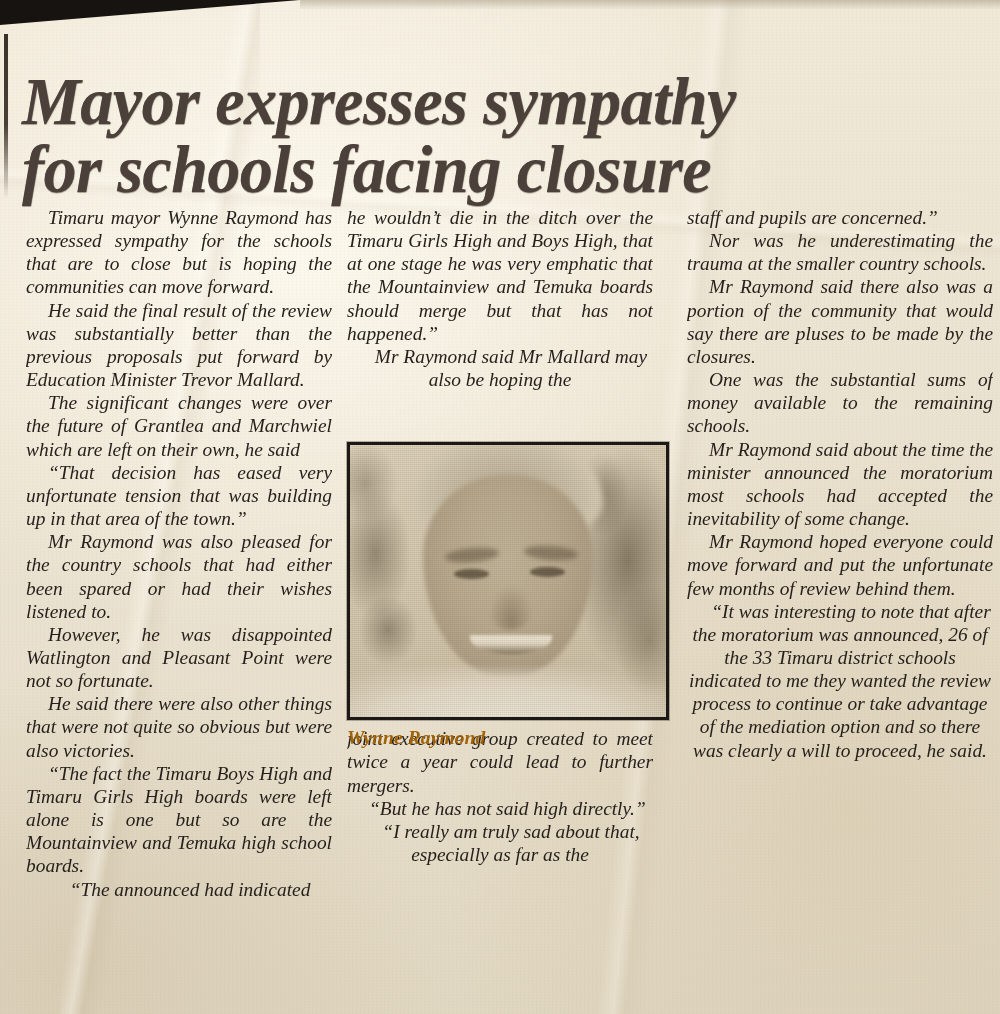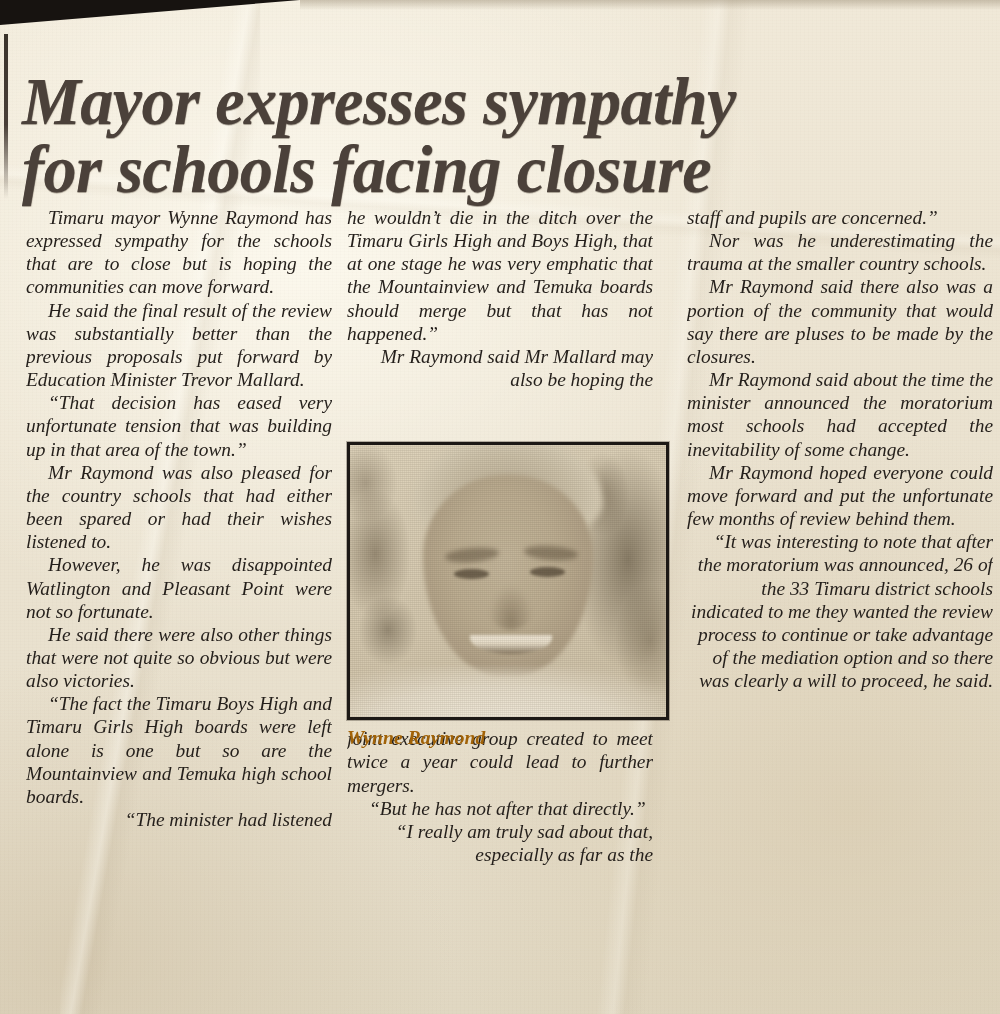--- a/index.html
+++ b/index.html
@@ -131,7 +131,7 @@
     text-indent: 22px;
   }
   .col p.no-indent { text-indent: 0; }
-  .col p.last-line-left { text-align: right; }
+  .col p.last-line-left { text-align: center; }
 
   
   .photo-spacer {

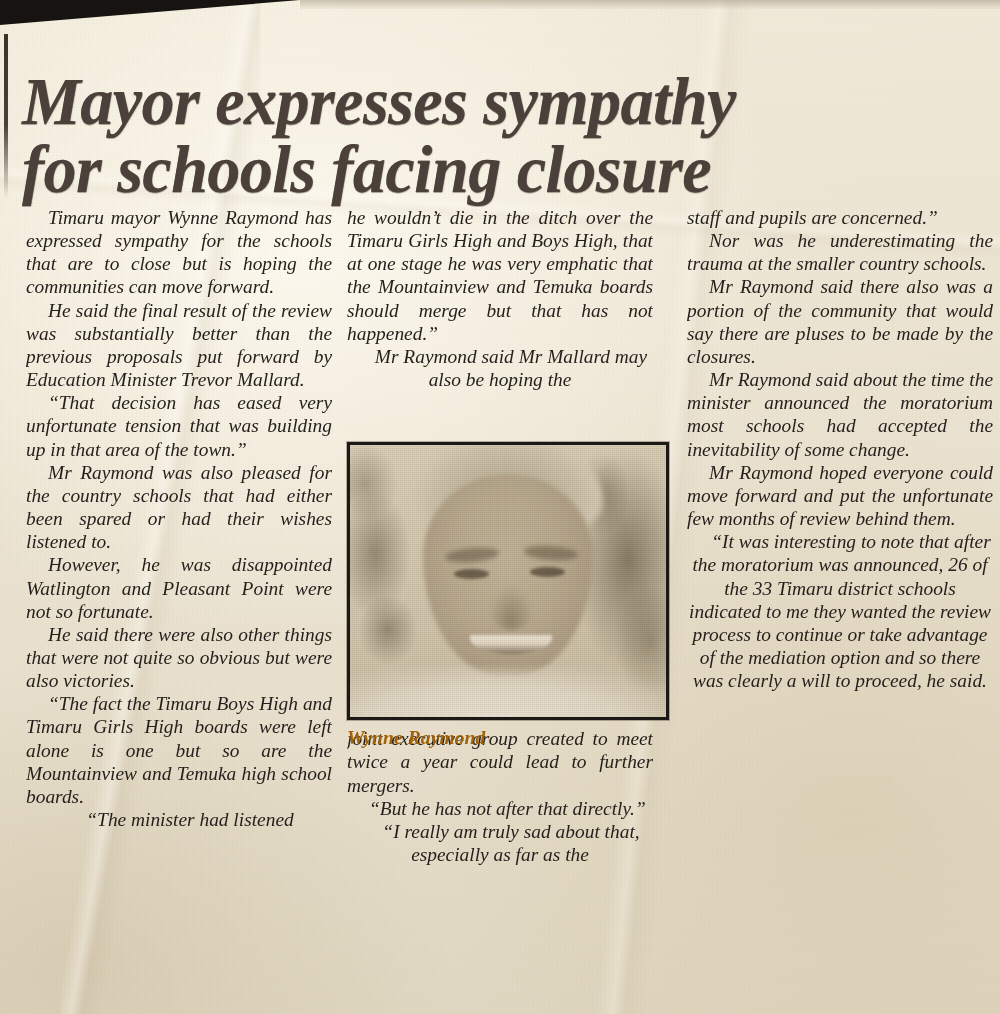--- a/index.html
+++ b/index.html
@@ -292,6 +292,7 @@
       <p class="no-indent">staff and pupils are concerned.”</p>
       <p>Nor was he underestimating the trauma at the smaller country schools.</p>
       <p>Mr Raymond said there also was a portion of the community that would say there are pluses to be made by the closures.</p>
+      <p>One was the substantial sums of money available to the remaining schools.</p>
       <p>Mr Raymond said about the time the minister announced the moratorium most schools had accepted the inevitability of some change.</p>
       <p>Mr Raymond hoped everyone could move forward and put the unfortunate few months of review behind them.</p>
       <p class="last-line-left">“It was interesting to note that after the moratorium was announced, 26 of the 33 Timaru district schools indicated to me they wanted the review process to continue or take advantage of the mediation option and so there was clearly a will to proceed, he said.</p>

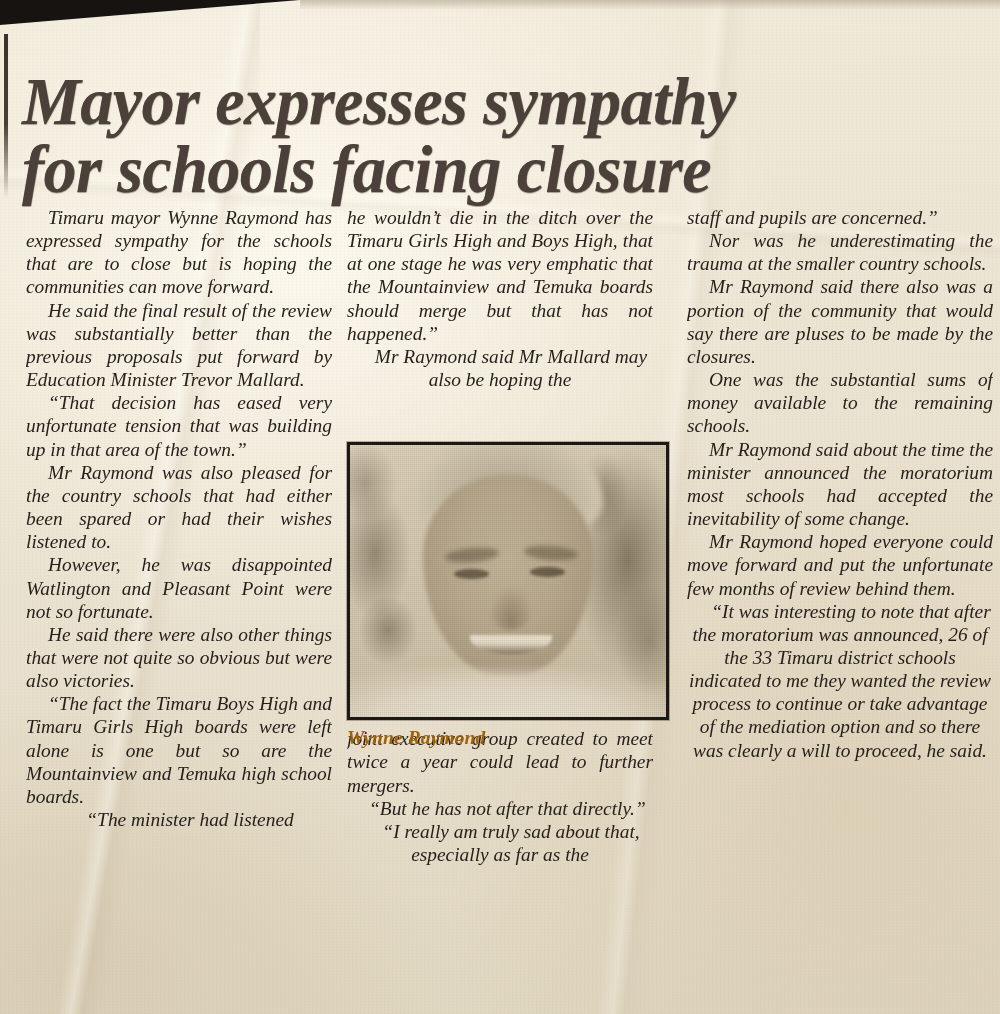--- a/index.html
+++ b/index.html
@@ -271,6 +271,7 @@
     <div class="col col-1">
       <p>Timaru mayor Wynne Raymond has expressed sympathy for the schools that are to close but is hoping the communities can move forward.</p>
       <p>He said the final result of the review was substantially better than the previous proposals put forward by Education Minister Trevor Mallard.</p>
+      <p>The significant changes were over the future of Grantlea and Marchwiel which are left on their own, he said</p>
       <p>“That decision has eased very unfortunate tension that was building up in that area of the town.”</p>
       <p>Mr Raymond was also pleased for the country schools that had either been spared or had their wishes listened to.</p>
       <p>However, he was disappointed Watlington and Pleasant Point were not so fortunate.</p>

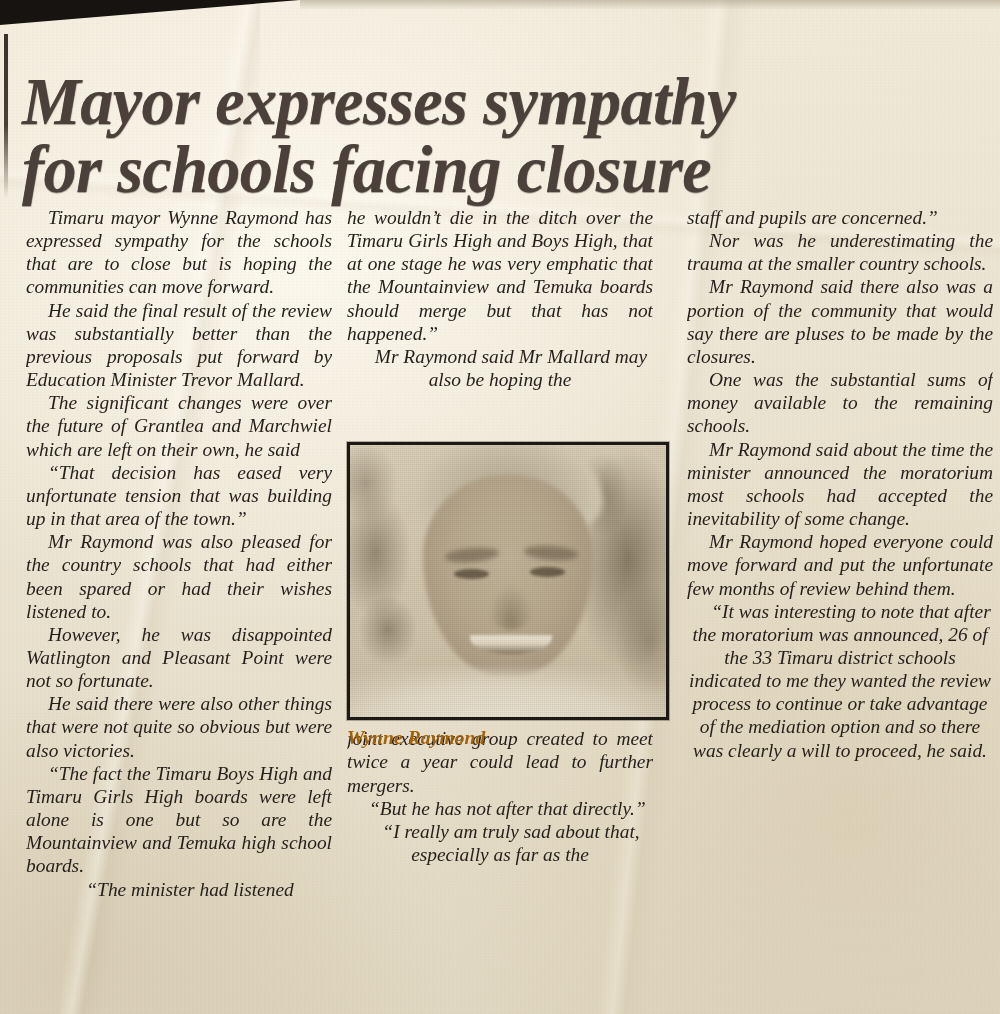--- a/index.html
+++ b/index.html
@@ -285,7 +285,7 @@
       <p class="last-line-left">Mr Raymond said Mr Mallard may also be hoping the</p>
       <div class="photo-spacer"></div>
       <p class="no-indent">joint executive group created to meet twice a year could lead to further mergers.</p>
-      <p>“But he has not after that directly.”</p>
+      <p>“But he has not said high directly.”</p>
       <p class="last-line-left">“I really am truly sad about that, especially as far as the</p>
     </div>
 

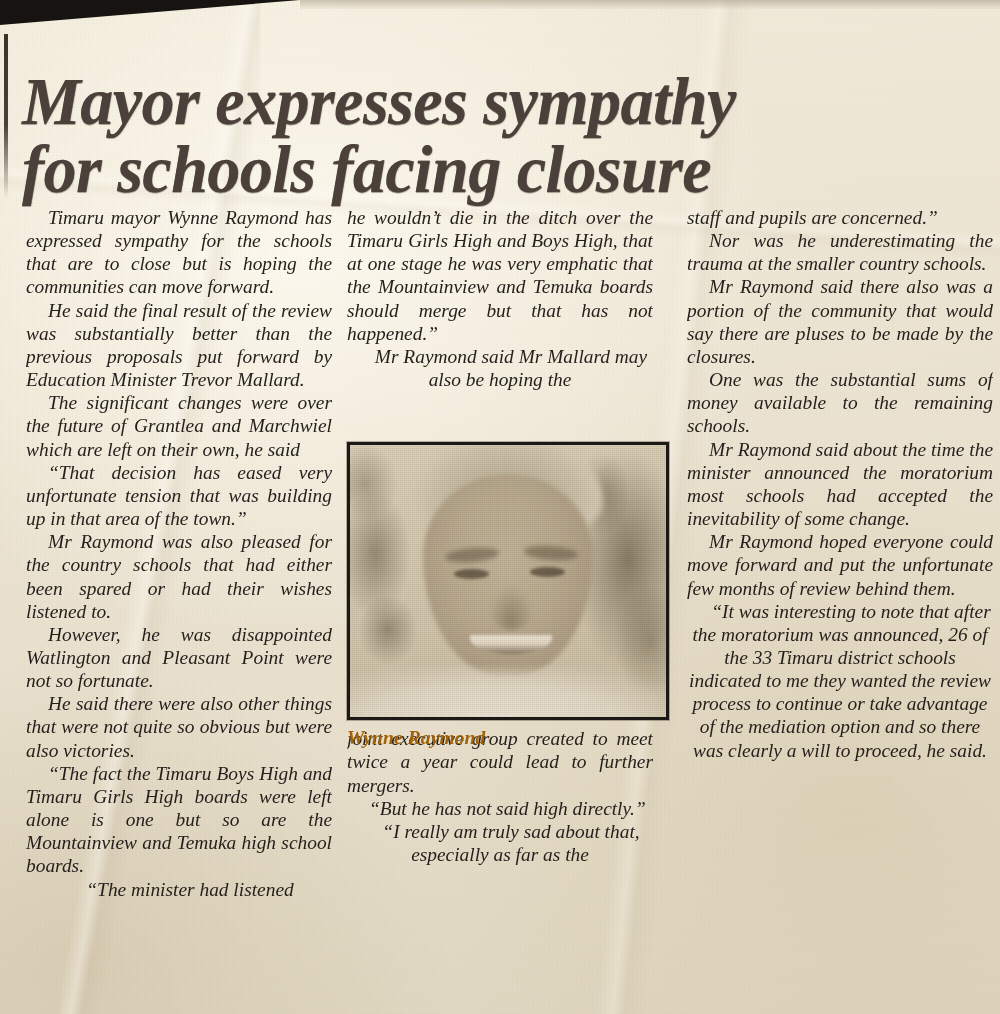--- a/index.html
+++ b/index.html
@@ -277,7 +277,7 @@
       <p>However, he was disappointed Watlington and Pleasant Point were not so fortunate.</p>
       <p>He said there were also other things that were not quite so obvious but were also victories.</p>
       <p>“The fact the Timaru Boys High and Timaru Girls High boards were left alone is one but so are the Mountainview and Temuka high school boards.</p>
-      <p class="last-line-left">“The minister had listened</p>
+      <p class="last-line-left">“The announced had indicated</p>
     </div>
 
     <div class="col col-2">

